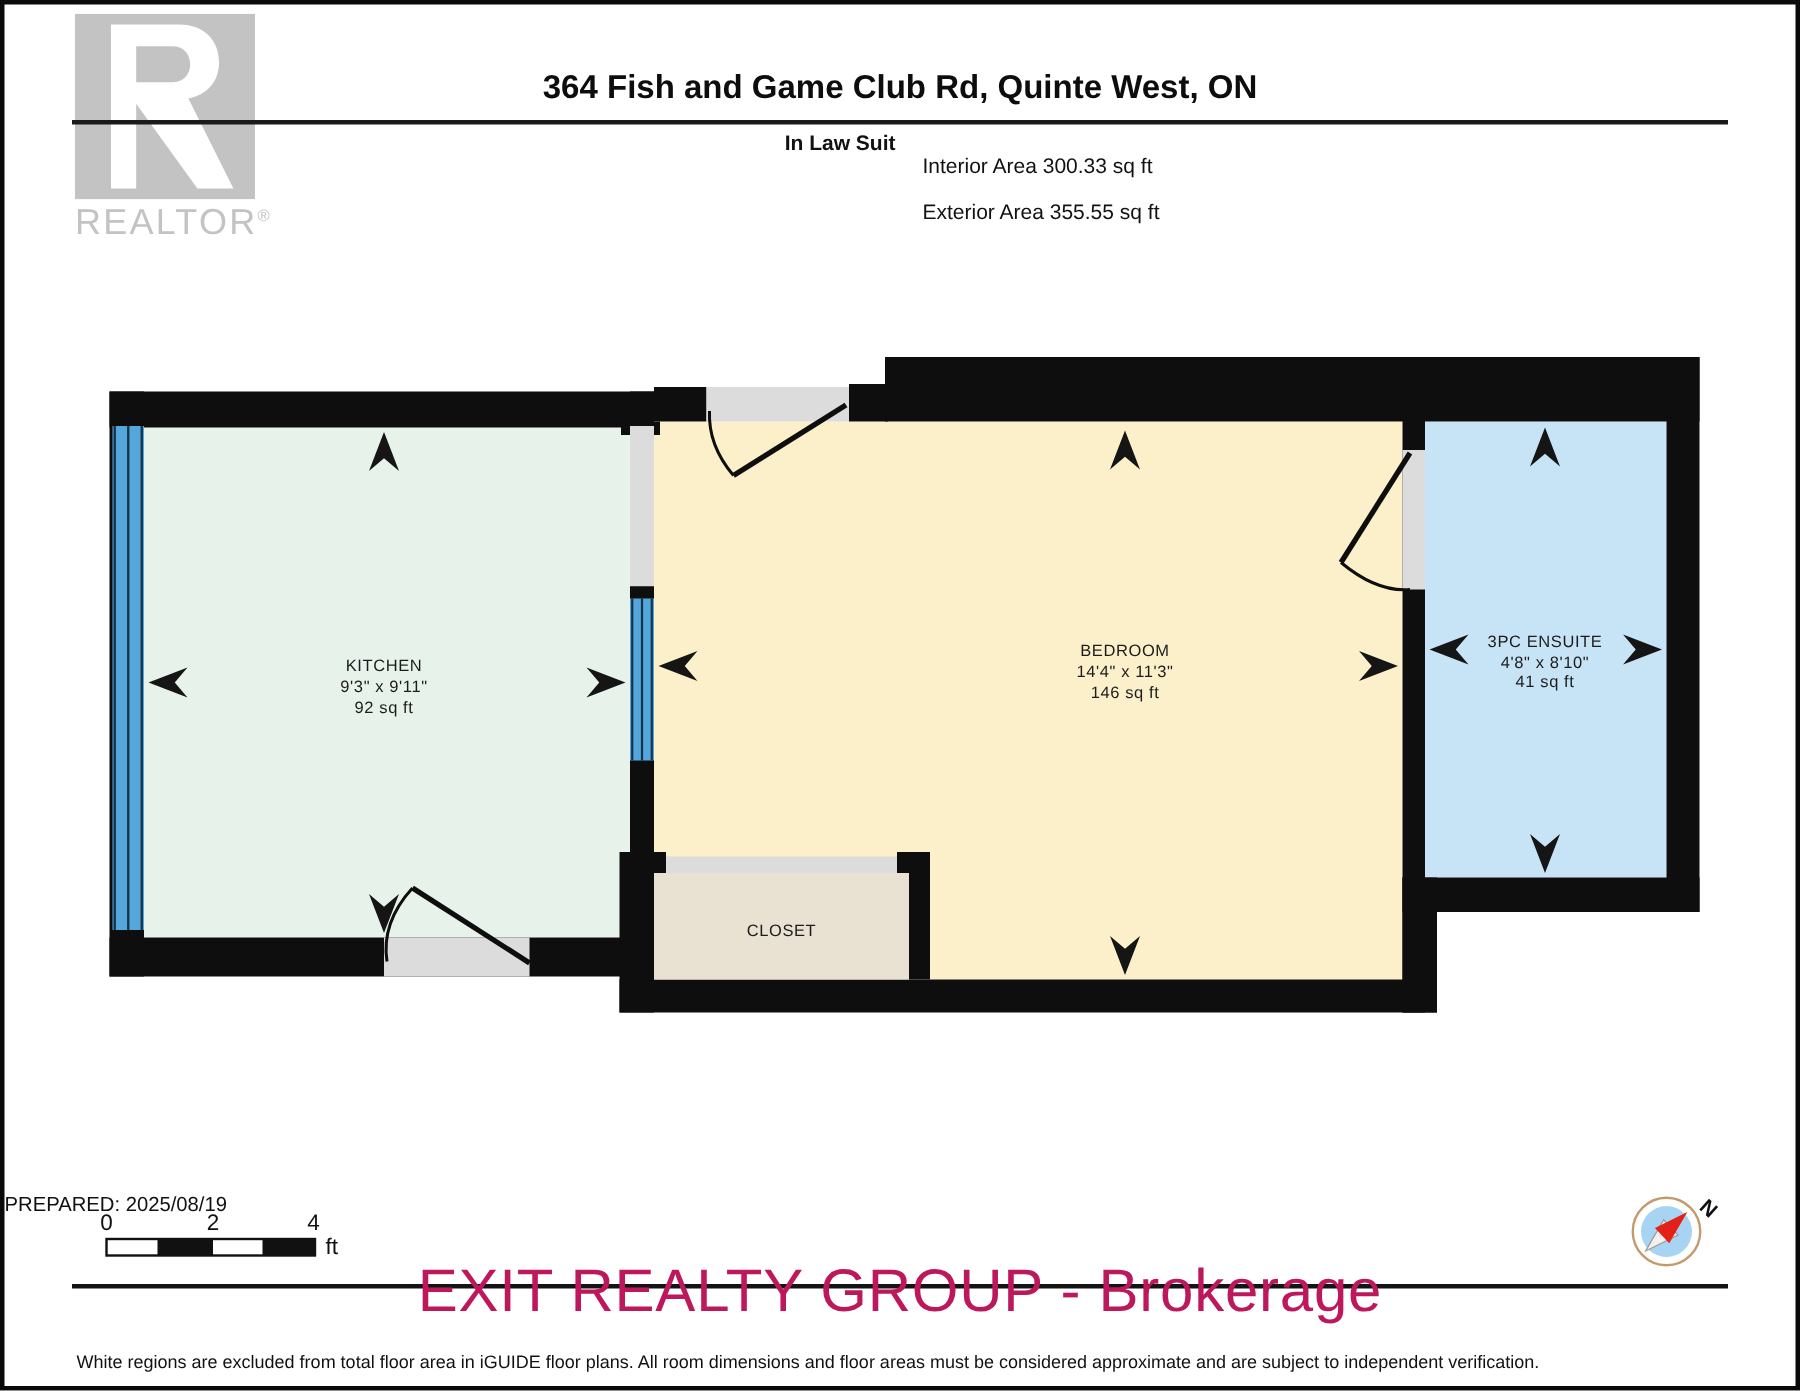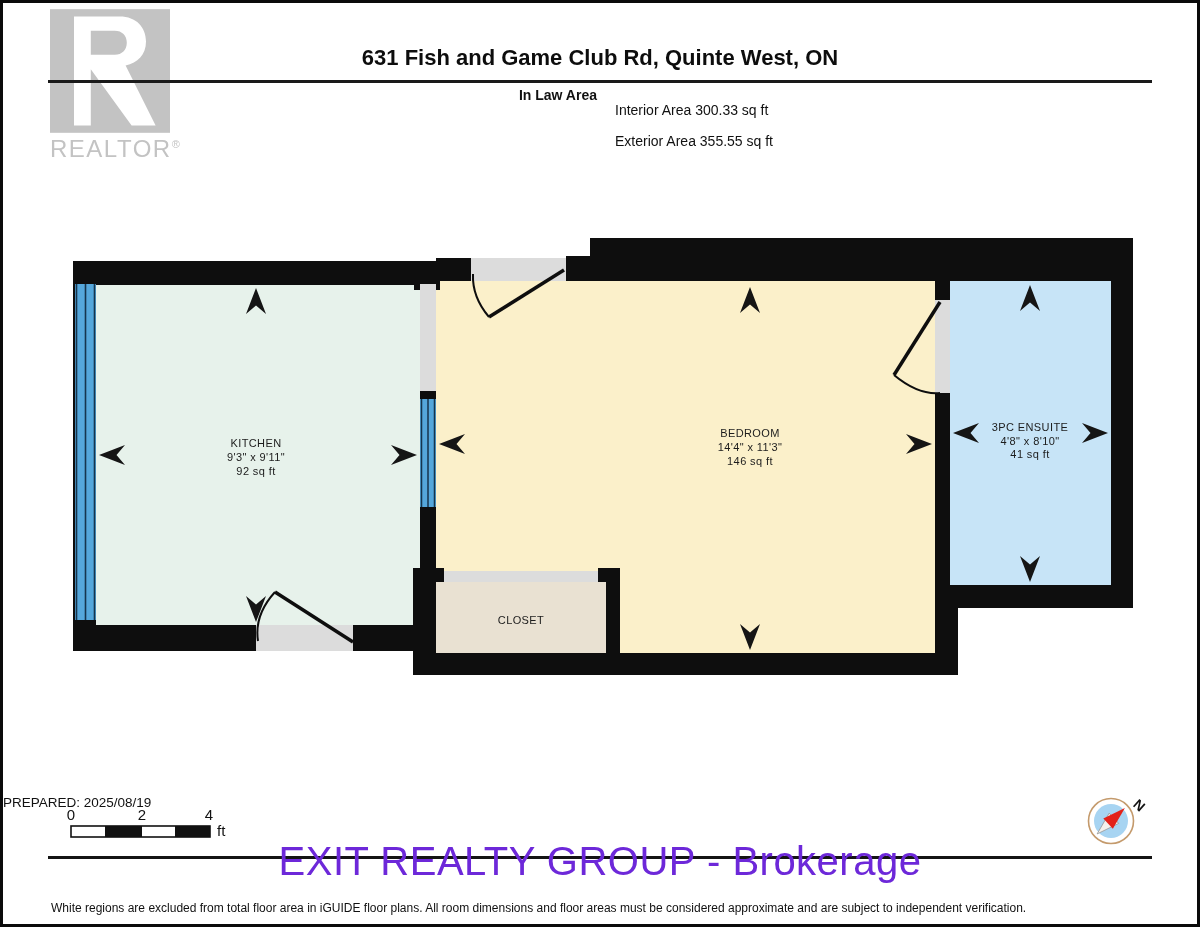--- a/index.html
+++ b/index.html
@@ -84,7 +84,7 @@
     <div class="logo-word"><span>REALTOR</span><sup>®</sup></div>
   </div>
 
-  <div class="page-title">631 Fish and Game Club Rd, Quinte West, ON</div>
+  <div class="page-title">364 Fish and Game Club Rd, Quinte West, ON</div>
   <div class="title-rule"></div>
   <div class="suite-label">In Law Area</div>
   <div class="area-ext">Exterior Area 355.55 sq ft</div>

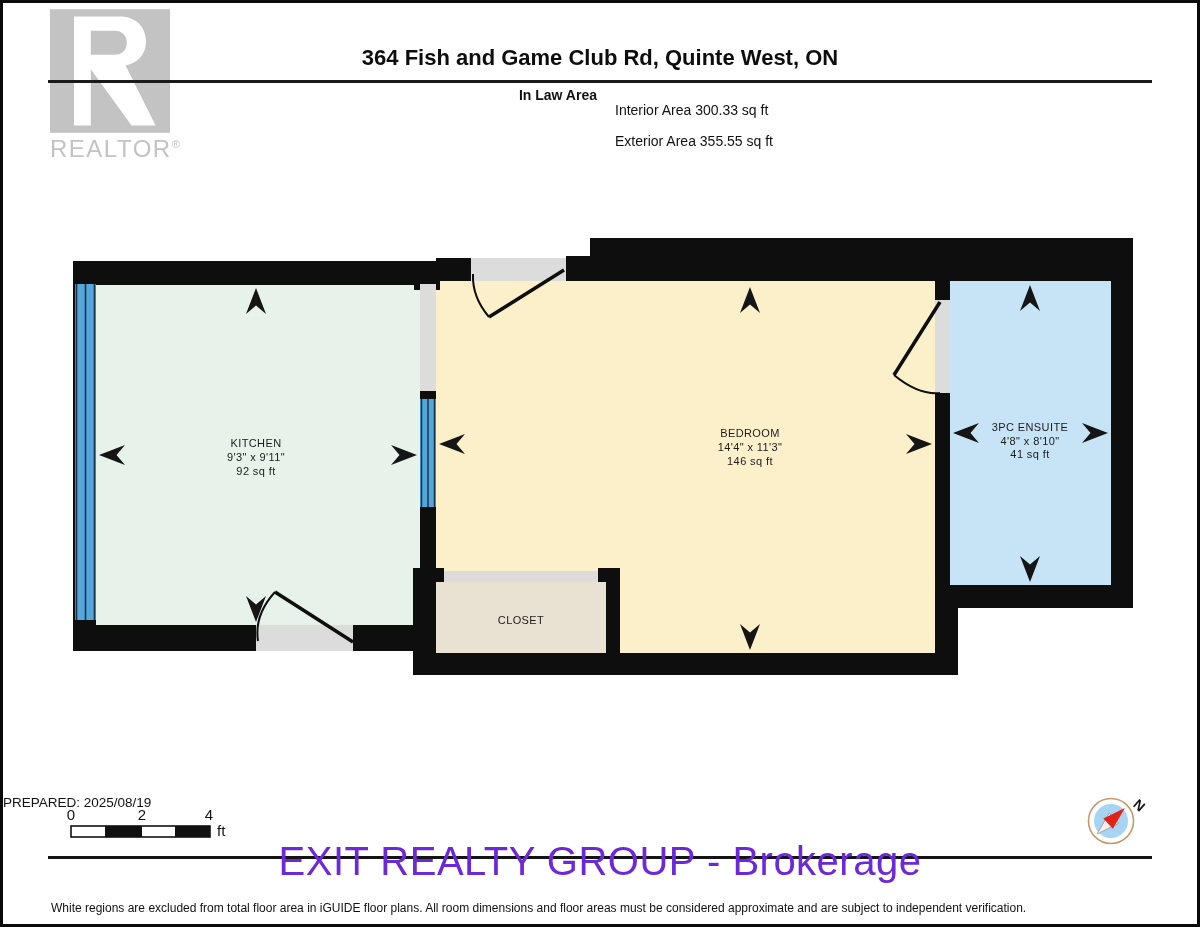--- a/index.html
+++ b/index.html
@@ -86,7 +86,7 @@
 
   <div class="page-title">364 Fish and Game Club Rd, Quinte West, ON</div>
   <div class="title-rule"></div>
-  <div class="suite-label">In Law Area</div>
+  <div class="suite-label">In Law Suit</div>
   <div class="area-ext">Exterior Area 355.55 sq ft</div>
   <div class="area-int">Interior Area 300.33 sq ft</div>
 

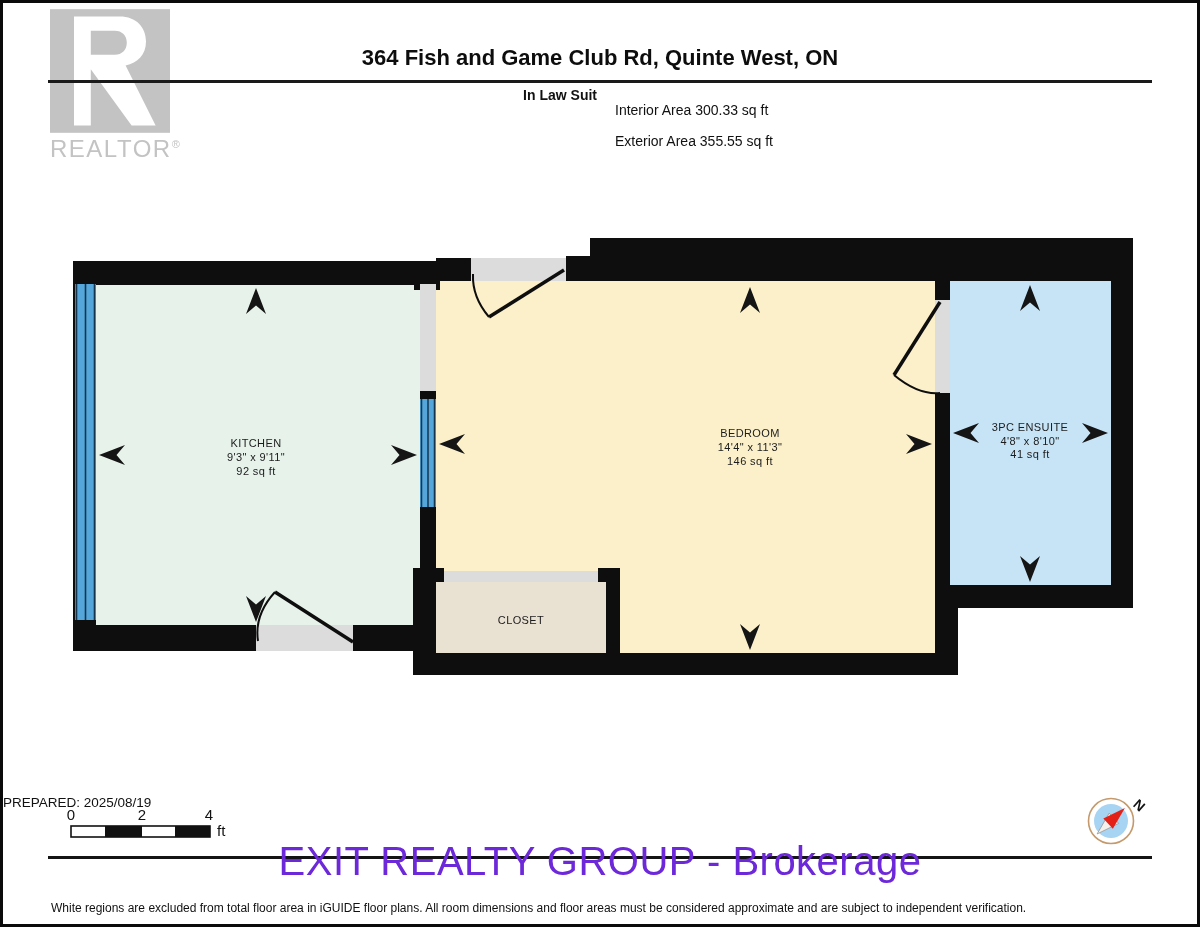--- a/index.html
+++ b/index.html
@@ -62,7 +62,7 @@
   .watermark{
     position:absolute;left:0;right:0;top:836px;
     text-align:center;
-    font-size:40px;color:#6d28d9;letter-spacing:.5px;
+    font-size:40px;color:#be185d;letter-spacing:.5px;
     white-space:nowrap;z-index:2;
   }
   .disclaimer{

